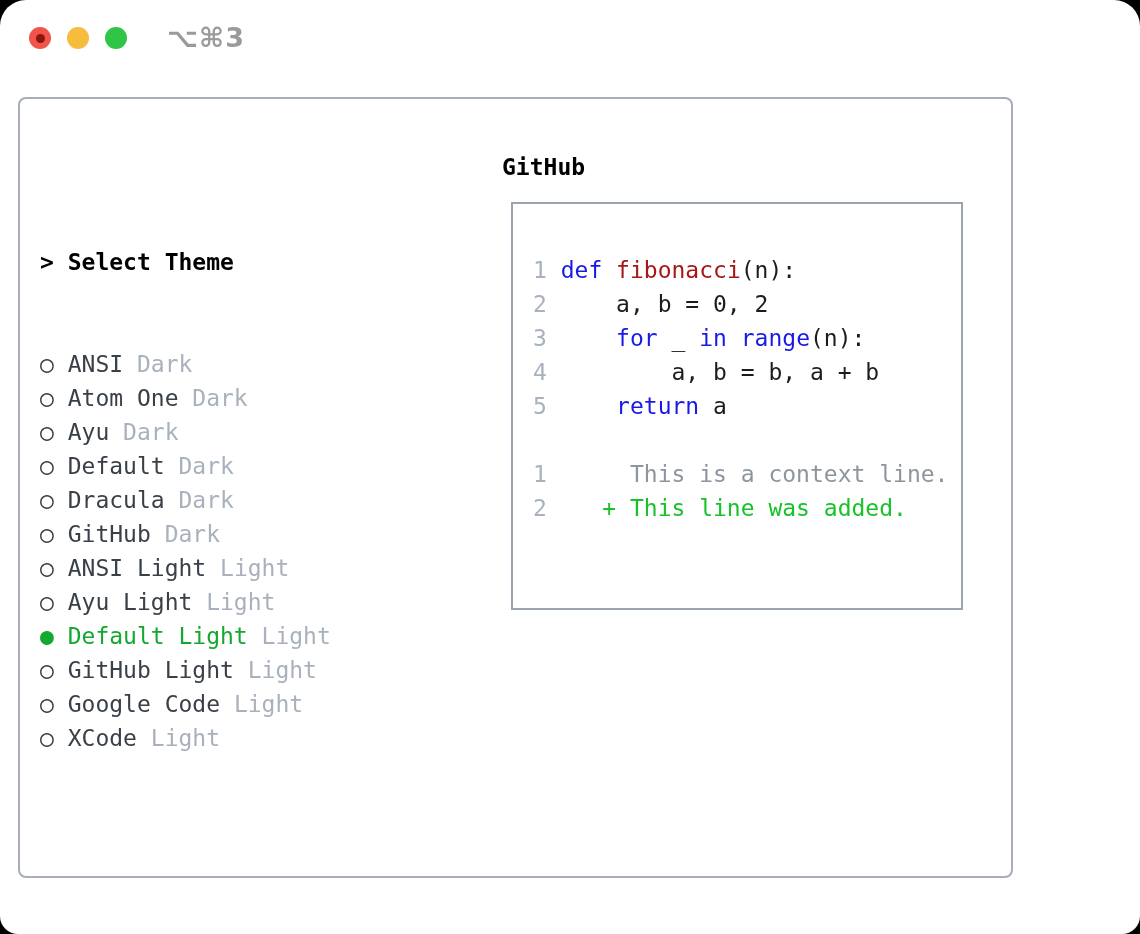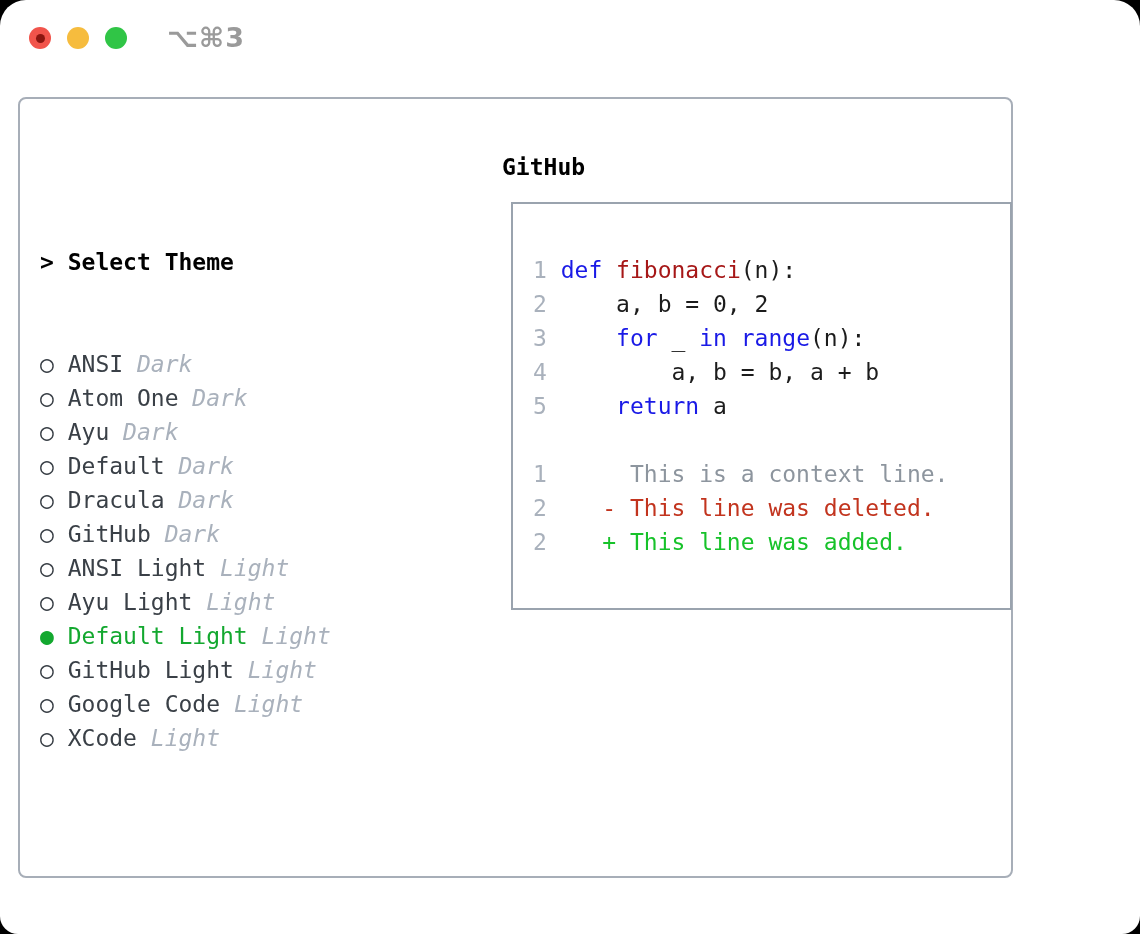--- a/index.html
+++ b/index.html
@@ -60,7 +60,7 @@
   }
   .preview-box {
     position: absolute; left: 491px; top: 103px;
-    width: 501px; height: 408px;
+    width: 452px; height: 408px;
     border: 2px solid var(--border2);
     box-sizing: border-box;
     padding: 49px 0 0 20px;

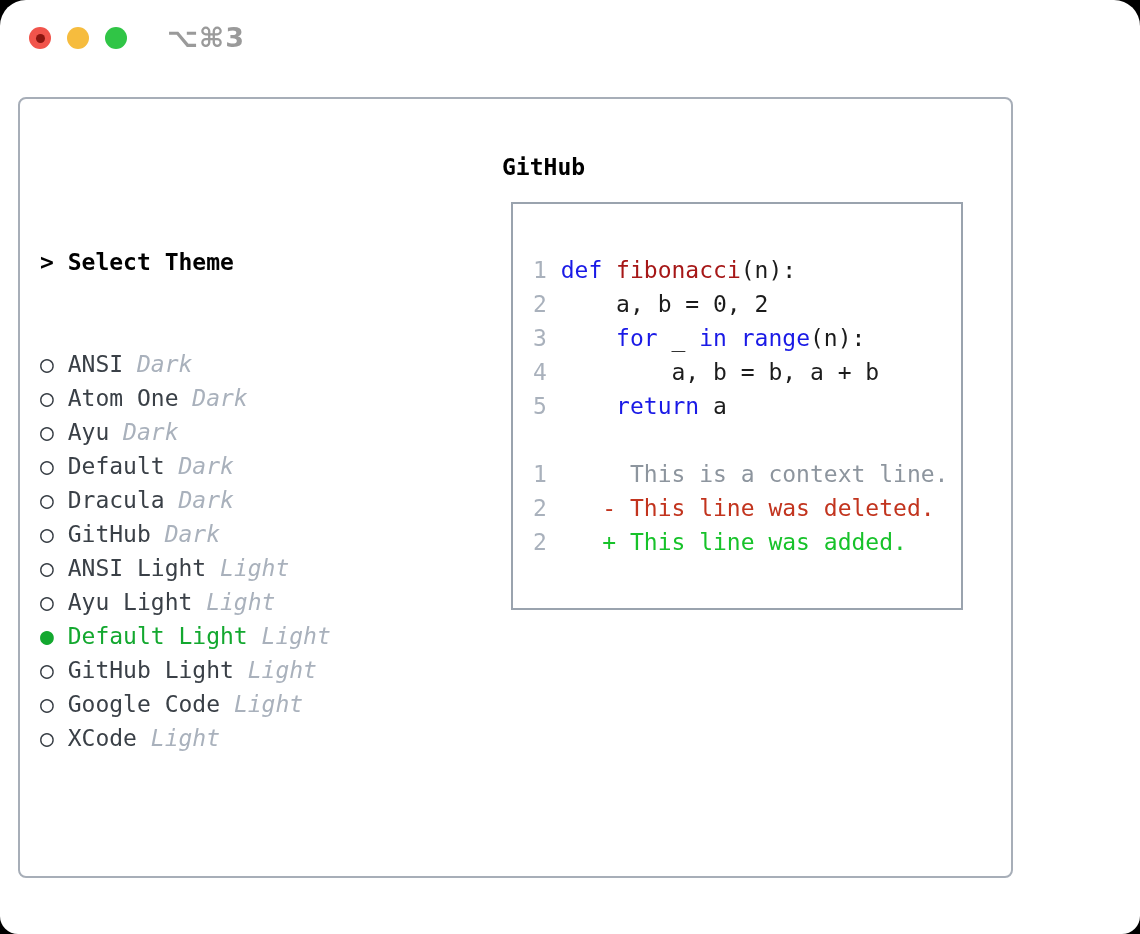--- a/index.html
+++ b/index.html
@@ -48,7 +48,7 @@
   .hdr { font-weight: bold; color: #000; margin-top: 27px; }
   .prompt { font-weight: bold; color: #000; }
   .tname { color: var(--text); }
-  .variant { color: var(--muted); font-style: italic; }
+  .variant { color: var(--muted); }
   .bullet { color: var(--text); }
   .selected .bullet, .selected .tname { color: var(--accent-green); }
   .section-title { color: #0a0a0a; }

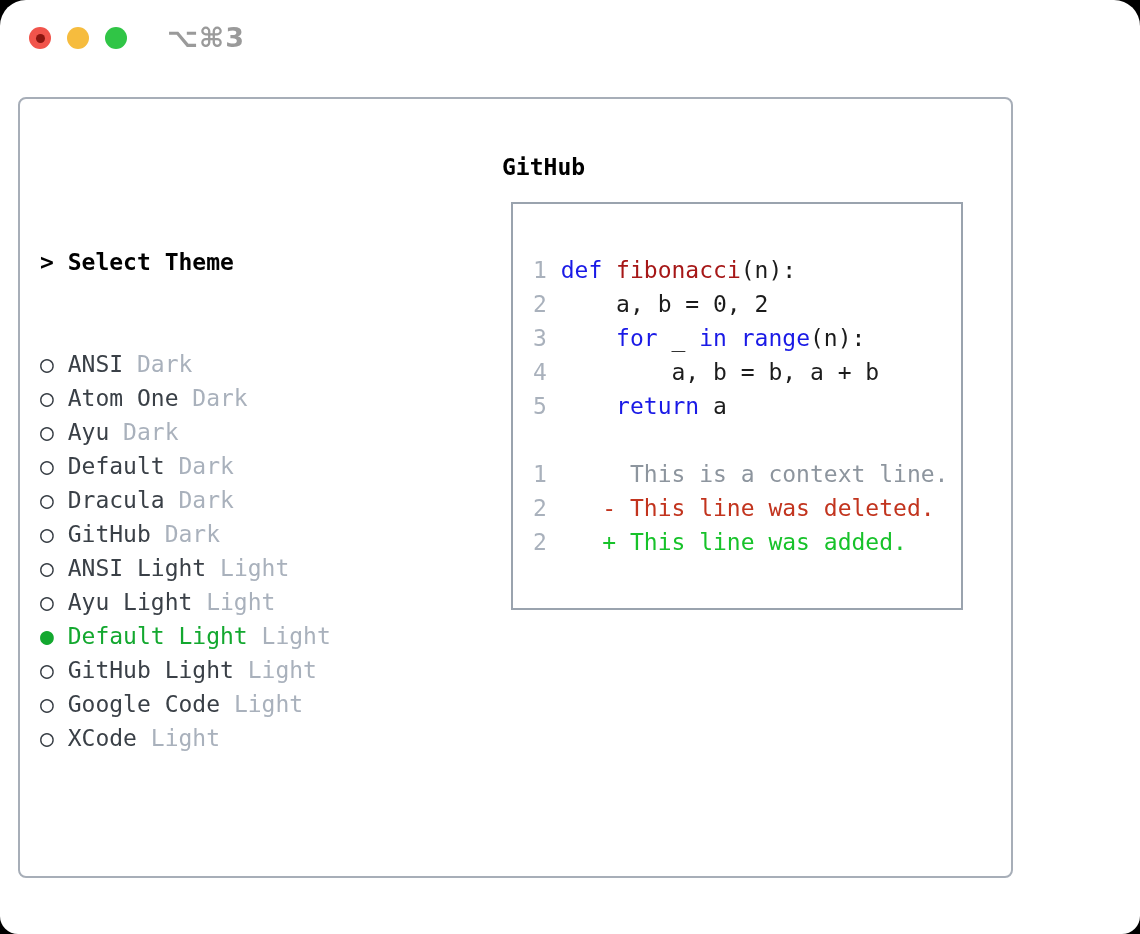--- a/index.html
+++ b/index.html
@@ -111,7 +111,6 @@
         <div class="code-line"><span class="ln">5 </span><span class="t-pl">    </span><span class="t-kw">return</span><span class="t-pl"> a</span></div>
         <div class="code-line"><span class="ln">  </span>&nbsp;</div>
         <div class="code-line"><span class="ln">1 </span><span class="t-ctx">     This is a context line.</span></div>
-        <div class="code-line"><span class="ln">2 </span><span class="t-del">   - This line was deleted.</span></div>
         <div class="code-line"><span class="ln">2 </span><span class="t-add">   + This line was added.</span></div>
       </div>
 

